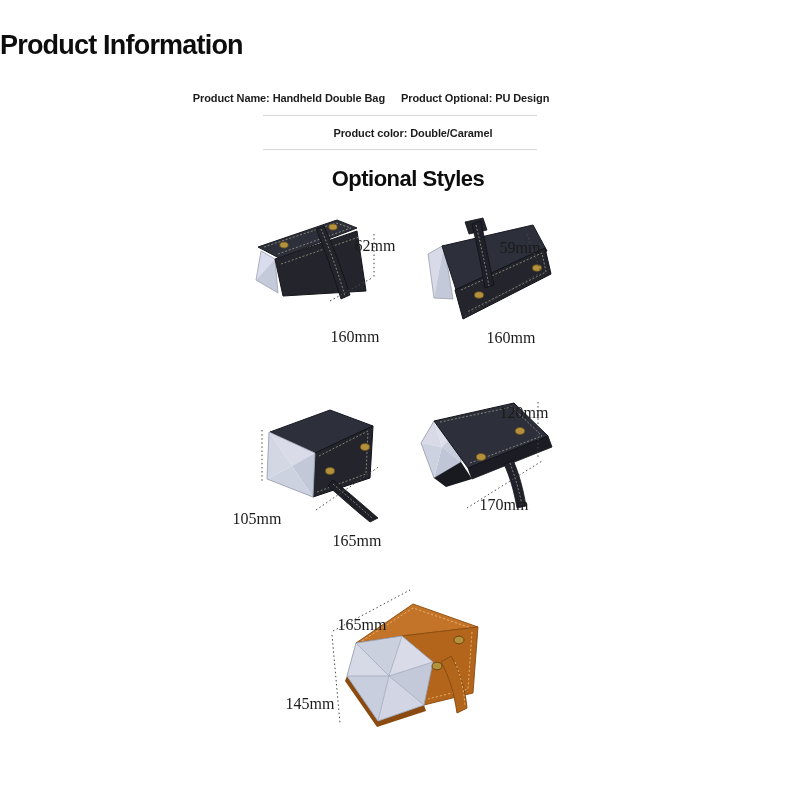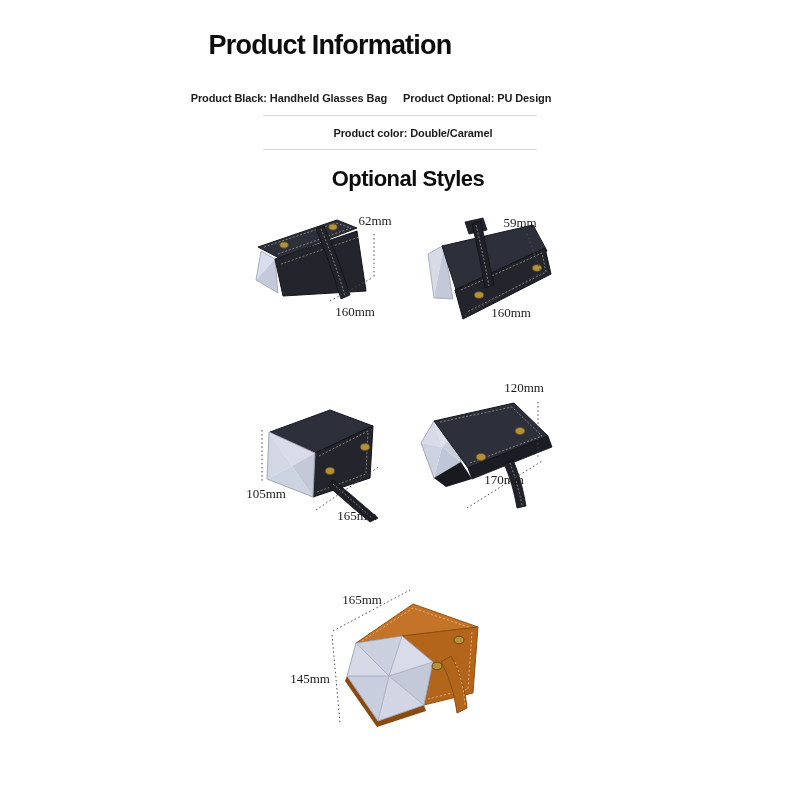--- a/index.html
+++ b/index.html
@@ -5,7 +5,7 @@
   html,body{margin:0;padding:0;background:#ffffff;}
   .page{position:relative;width:800px;height:800px;background:#ffffff;overflow:hidden;
         font-family:"Liberation Sans",sans-serif;}
-  .page-title{position:absolute;top:30px;left:0;width:660px;text-align:center;
+  .page-title{position:absolute;top:30px;left:0;width:660px;text-align:left;
         font-size:27px;font-weight:800;letter-spacing:-0.8px;color:#0d0d0d;margin:0;}
   .section-title{position:absolute;top:166px;left:8px;width:800px;text-align:center;
         font-size:22px;font-weight:800;letter-spacing:-0.5px;color:#0d0d0d;margin:0;}

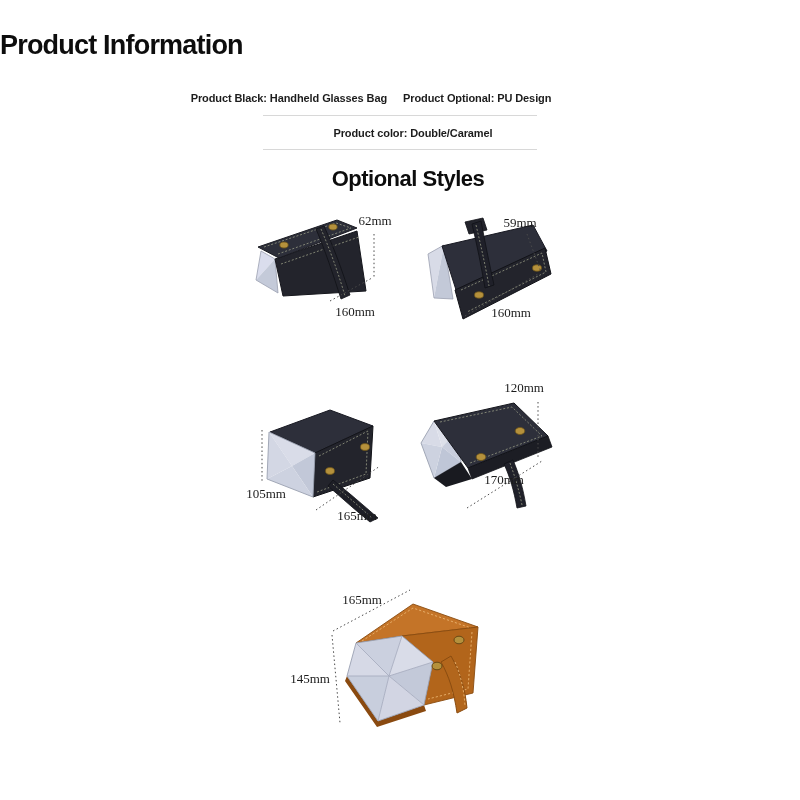--- a/index.html
+++ b/index.html
@@ -42,7 +42,7 @@
   <h1 class="page-title">Product Information</h1>
 
   <div class="spec-row spec-row-1">
-    <span>Product Black: Handheld Glasses Bag</span>
+    <span>Product Name: Handheld Double Bag</span>
     <span>Product Optional: PU Design</span>
   </div>
   <div class="divider divider-1"></div>

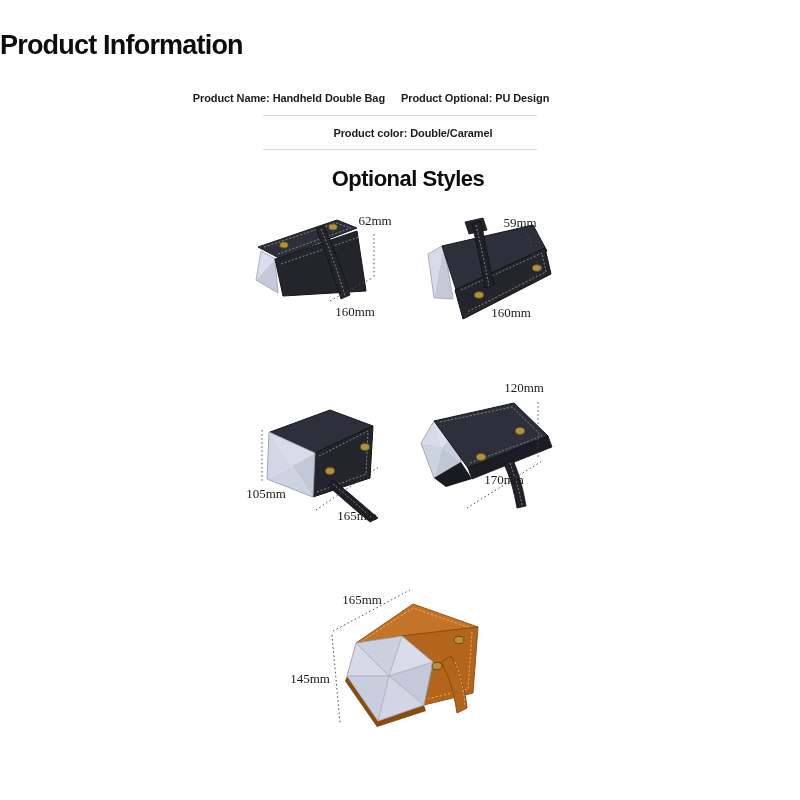--- a/index.html
+++ b/index.html
@@ -23,7 +23,7 @@
   .fig-4{left:415px;top:370px;}
   .fig-5{left:275px;top:580px;}
   .dim{position:absolute;transform:translate(-50%,-50%);white-space:nowrap;
-        font-family:"Liberation Serif","DejaVu Serif",serif;font-size:13px;color:#1b1b1b;}
+        font-family:"Liberation Serif","DejaVu Serif",serif;font-size:16px;color:#1b1b1b;margin-top:25px;}
   #s1h{left:375px;top:221px;} #s1w{left:355px;top:312px;}
   #s2h{left:520px;top:223px;} #s2w{left:511px;top:313px;}
   #s3h{left:266px;top:494px;} #s3w{left:357px;top:516px;}

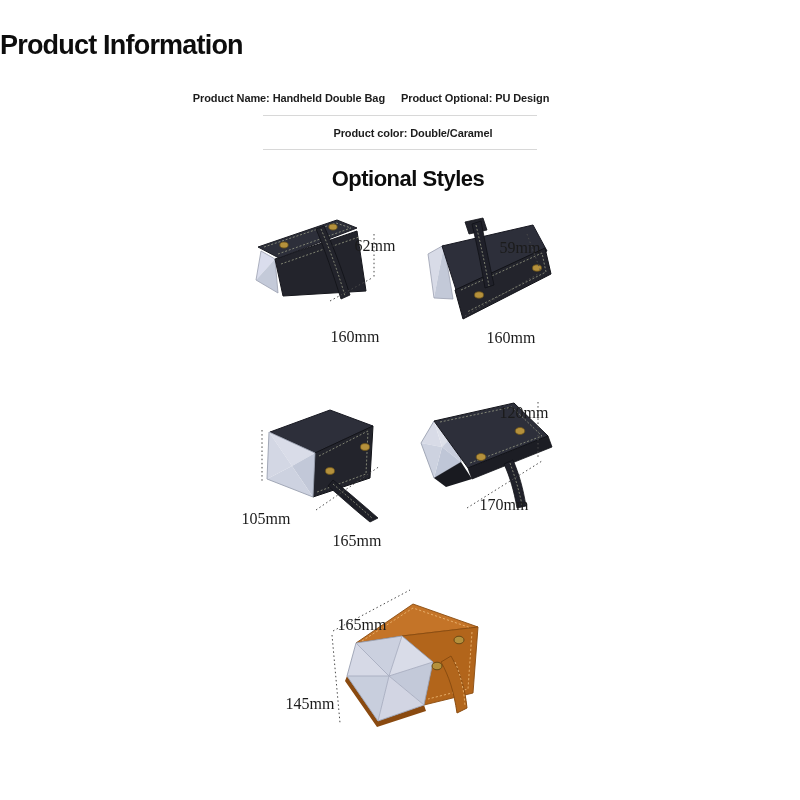--- a/index.html
+++ b/index.html
@@ -26,7 +26,7 @@
         font-family:"Liberation Serif","DejaVu Serif",serif;font-size:16px;color:#1b1b1b;margin-top:25px;}
   #s1h{left:375px;top:221px;} #s1w{left:355px;top:312px;}
   #s2h{left:520px;top:223px;} #s2w{left:511px;top:313px;}
-  #s3h{left:266px;top:494px;} #s3w{left:357px;top:516px;}
+  #s3h{left:257px;top:494px;} #s3w{left:357px;top:516px;}
   #s4h{left:524px;top:388px;} #s4w{left:504px;top:480px;}
   #s5w{left:362px;top:600px;} #s5h{left:310px;top:679px;}
   .dimline{stroke:#4a4a4a;stroke-width:1;stroke-dasharray:1.5 2.6;fill:none;}

